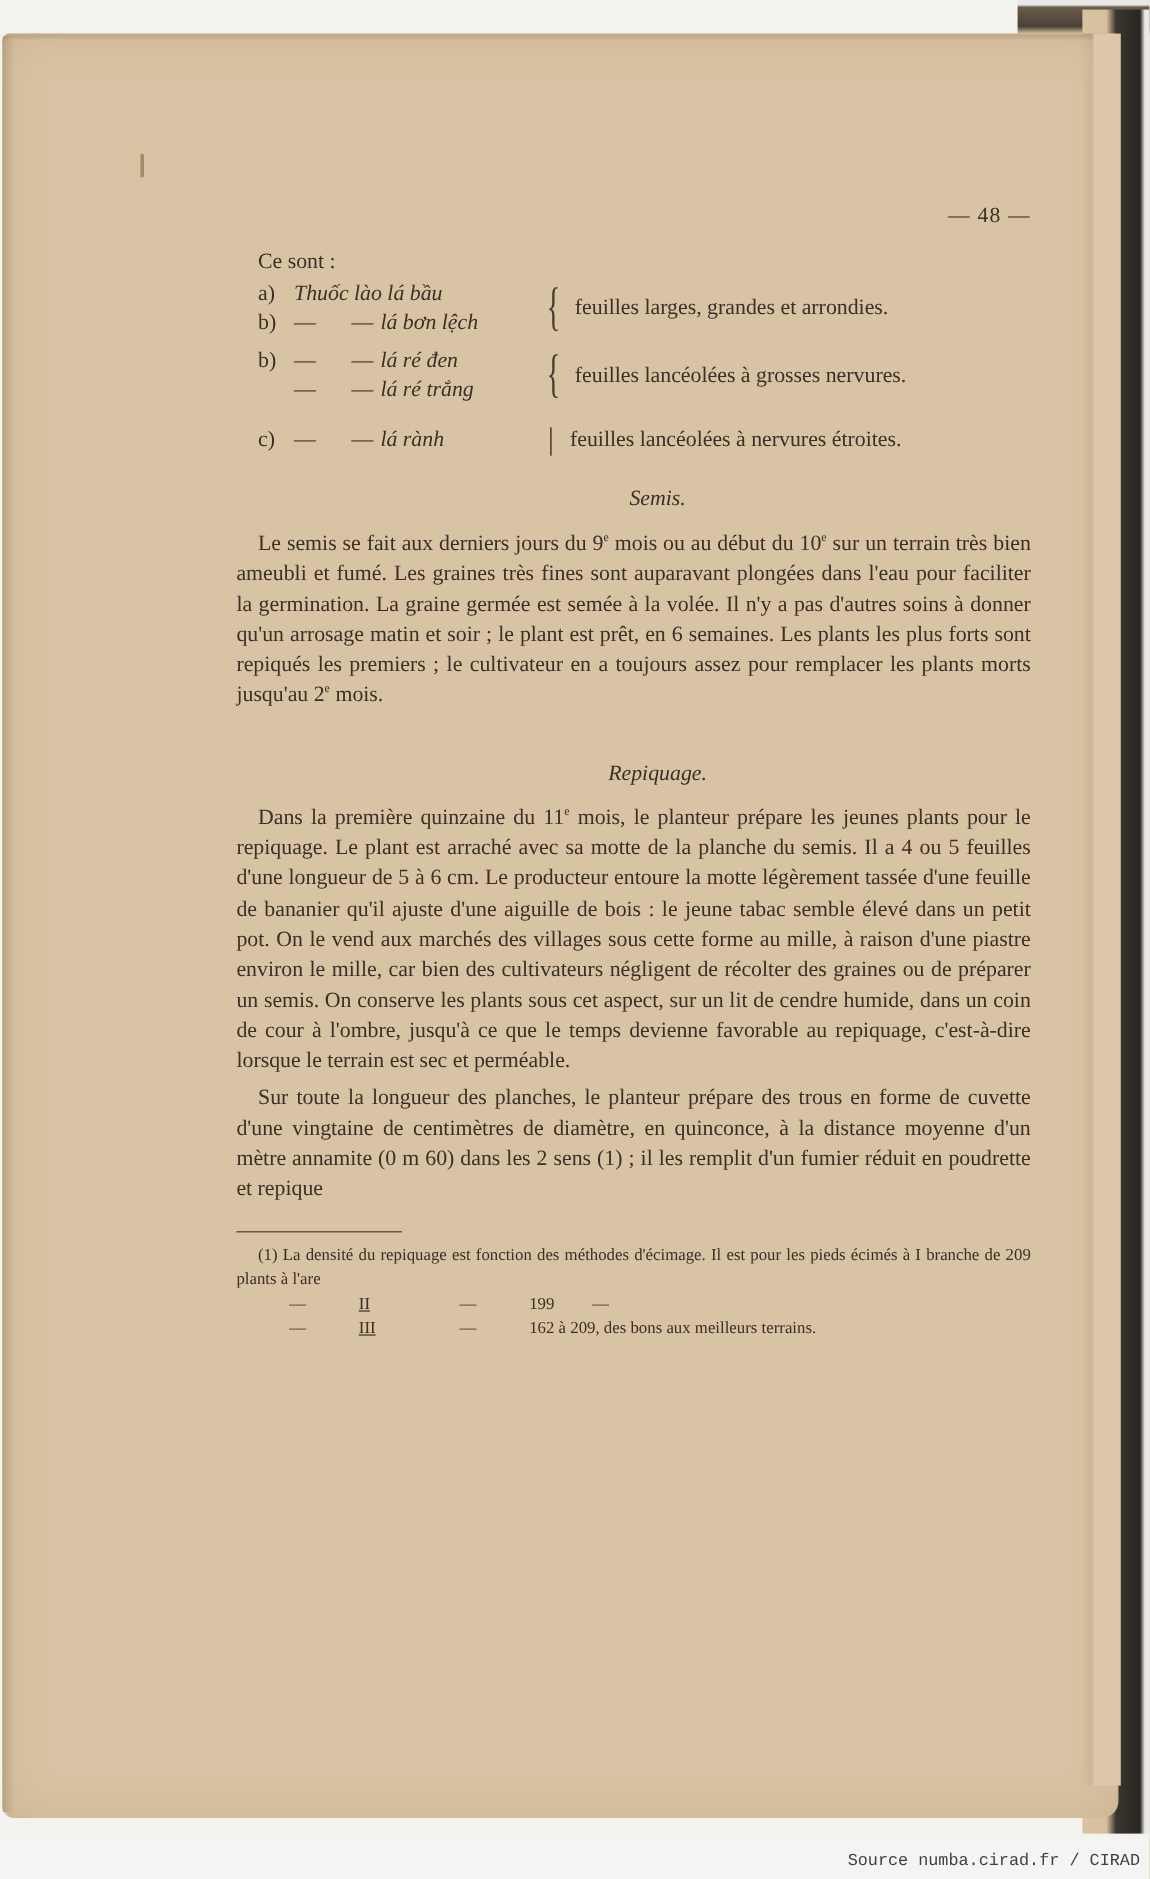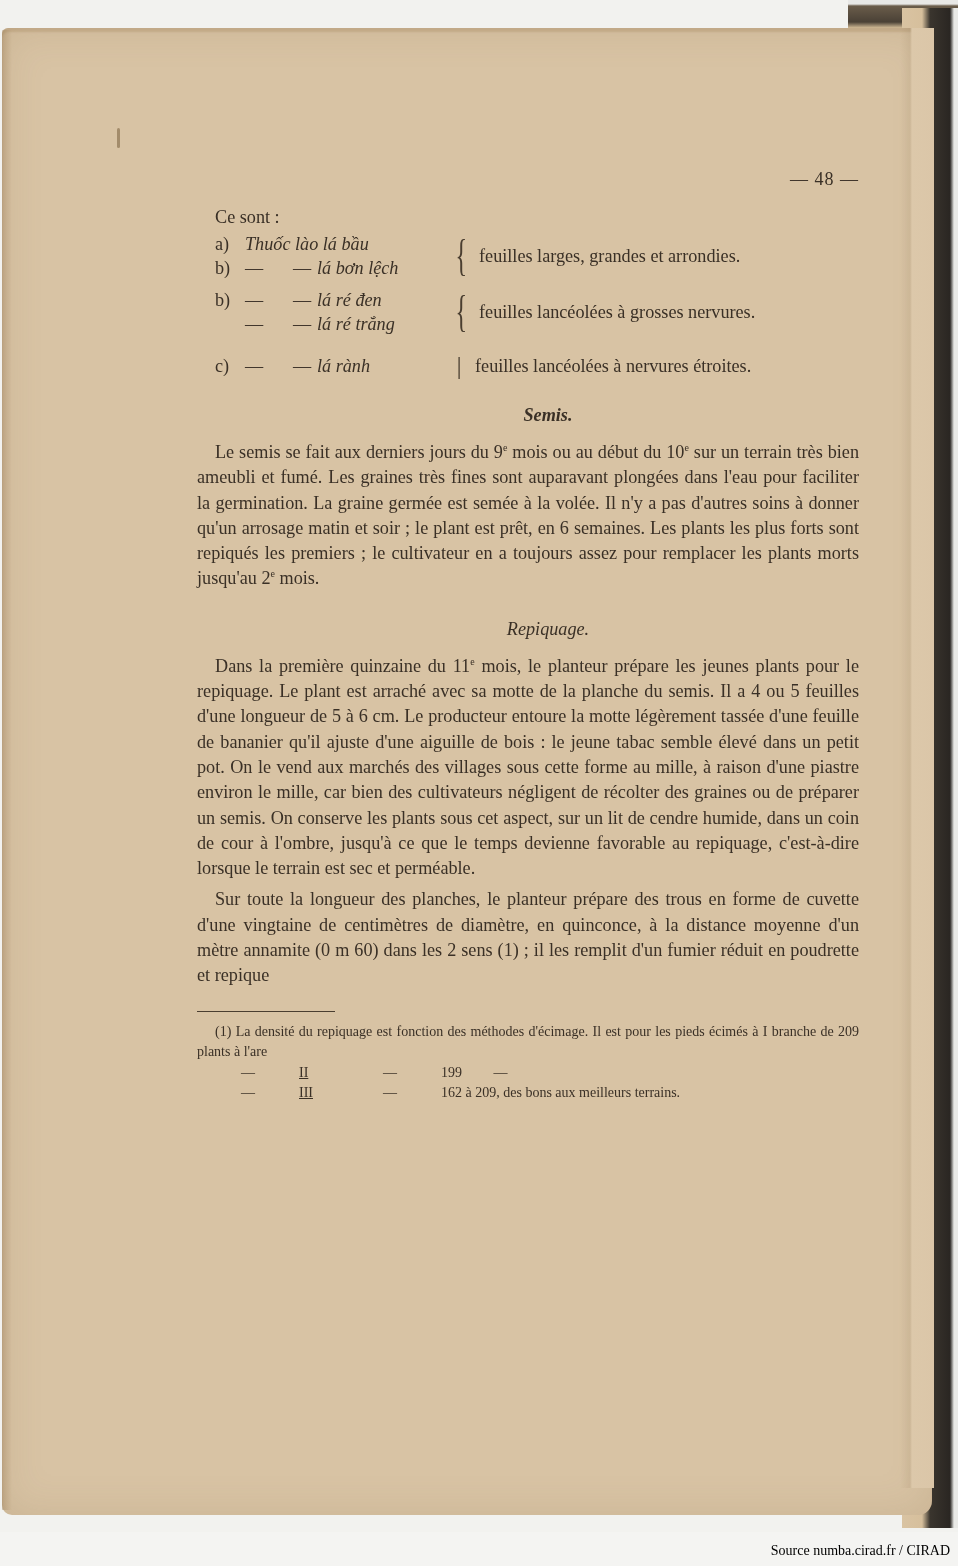--- a/index.html
+++ b/index.html
@@ -75,7 +75,7 @@
     text-align: center; font-style: italic; margin-left: 40px;
     line-height: 26px;
   }
-  .section-title.semis { margin-top: 14px; margin-bottom: 12px; font-weight: bold; }
+  .section-title.semis { margin-top: 14px; margin-bottom: 12px; }
   .section-title.repiquage { margin-top: 24px; margin-bottom: 12px; }
   .para-gap { height: 6px; }
   .fn-rule {

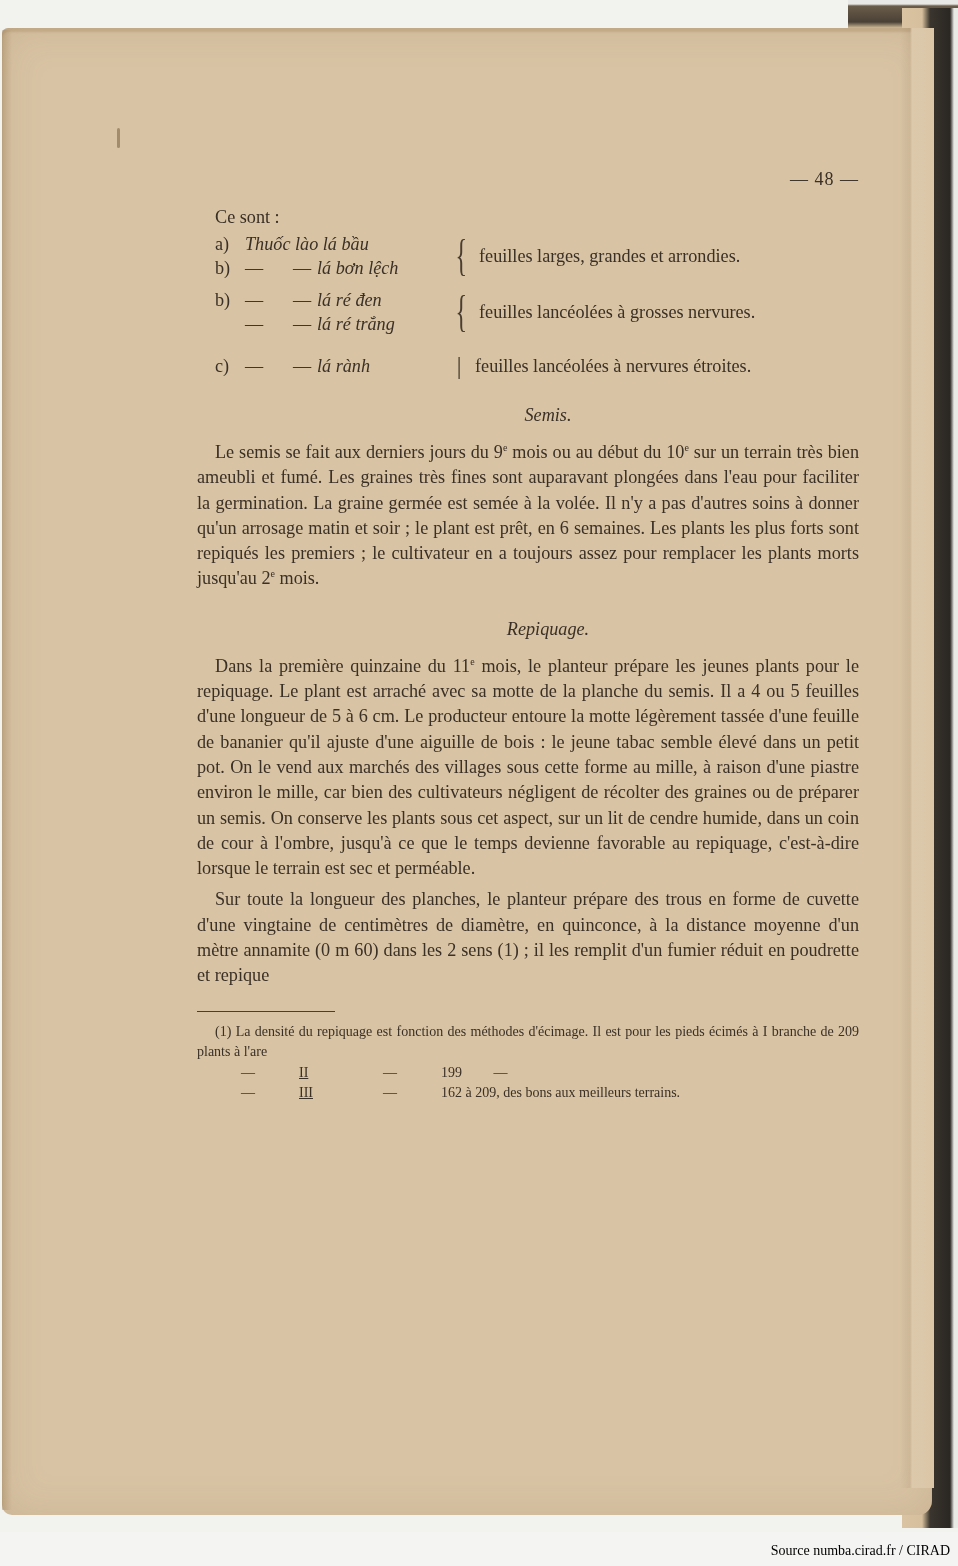--- a/index.html
+++ b/index.html
@@ -76,7 +76,7 @@
     line-height: 26px;
   }
   .section-title.semis { margin-top: 14px; margin-bottom: 12px; }
-  .section-title.repiquage { margin-top: 24px; margin-bottom: 12px; }
+  .section-title.repiquage { margin-top: 39px; margin-bottom: 12px; }
   .para-gap { height: 6px; }
   .fn-rule {
     width: 138px; height: 1px; background: #4a3e30; margin-top: 22px; margin-bottom: 10px;

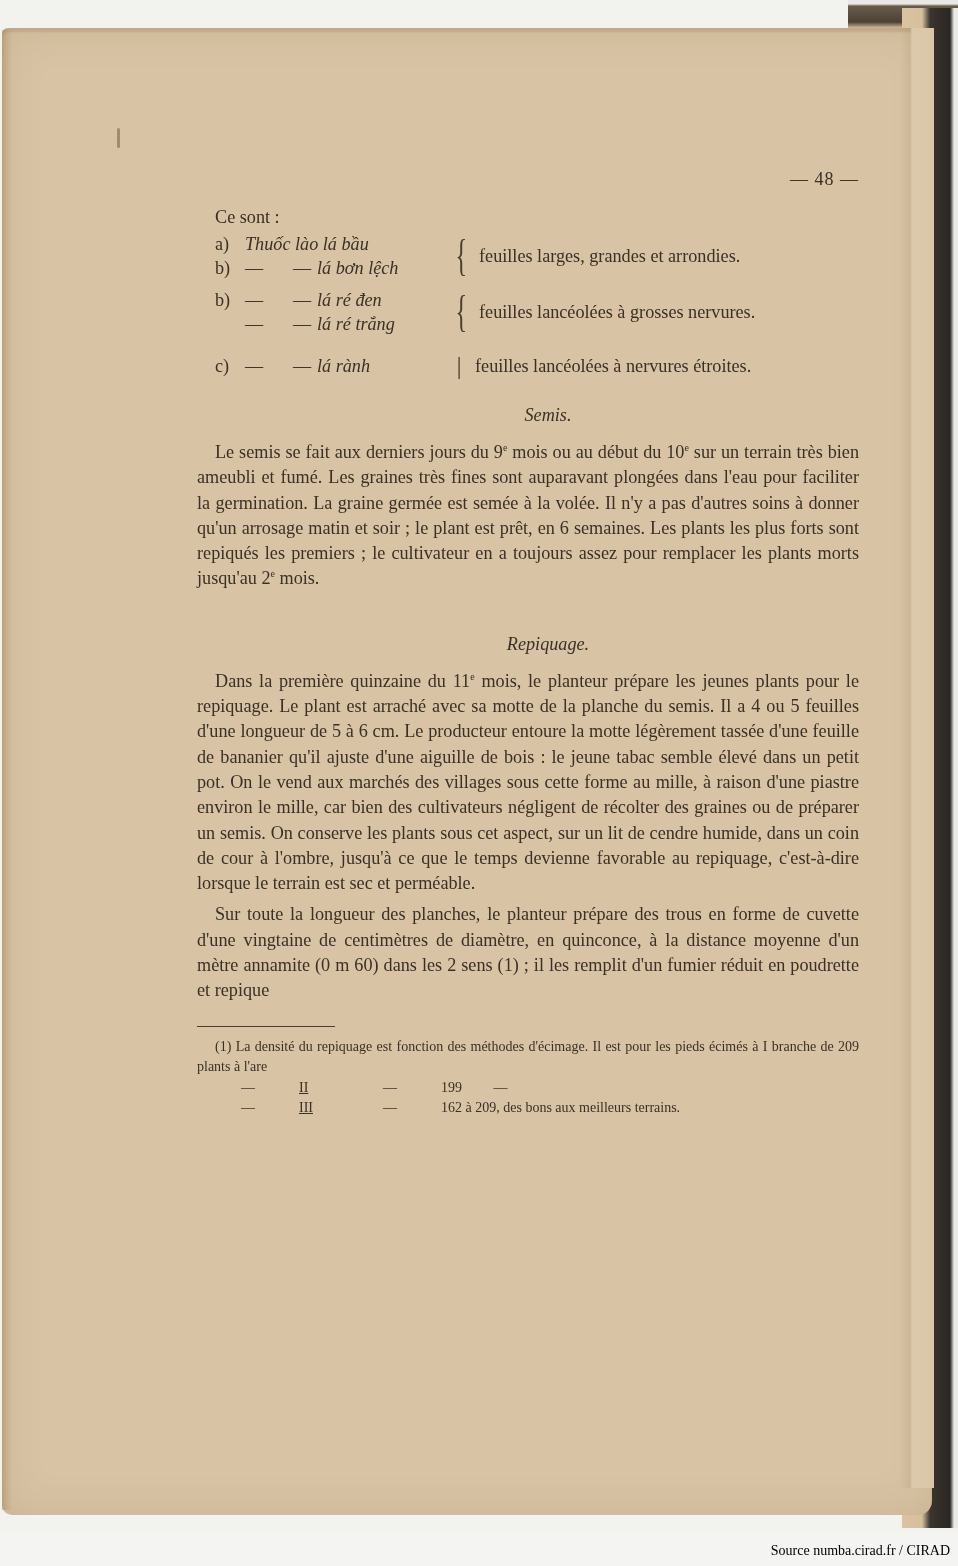--- a/index.html
+++ b/index.html
@@ -93,8 +93,8 @@
   .fn-indent { text-indent: 18px; }
   .credit {
     position: absolute; right: 8px; top: 1543px;
-    font-family: Liberation Serif, serif;
-    font-size: 14px; color: #000000;
+    font-family: Liberation Mono, monospace;
+    font-size: 14px; color: #404040;
   }
   sup { font-size: 0.55em; vertical-align: 0.75em; line-height: 0; }
 </style>

